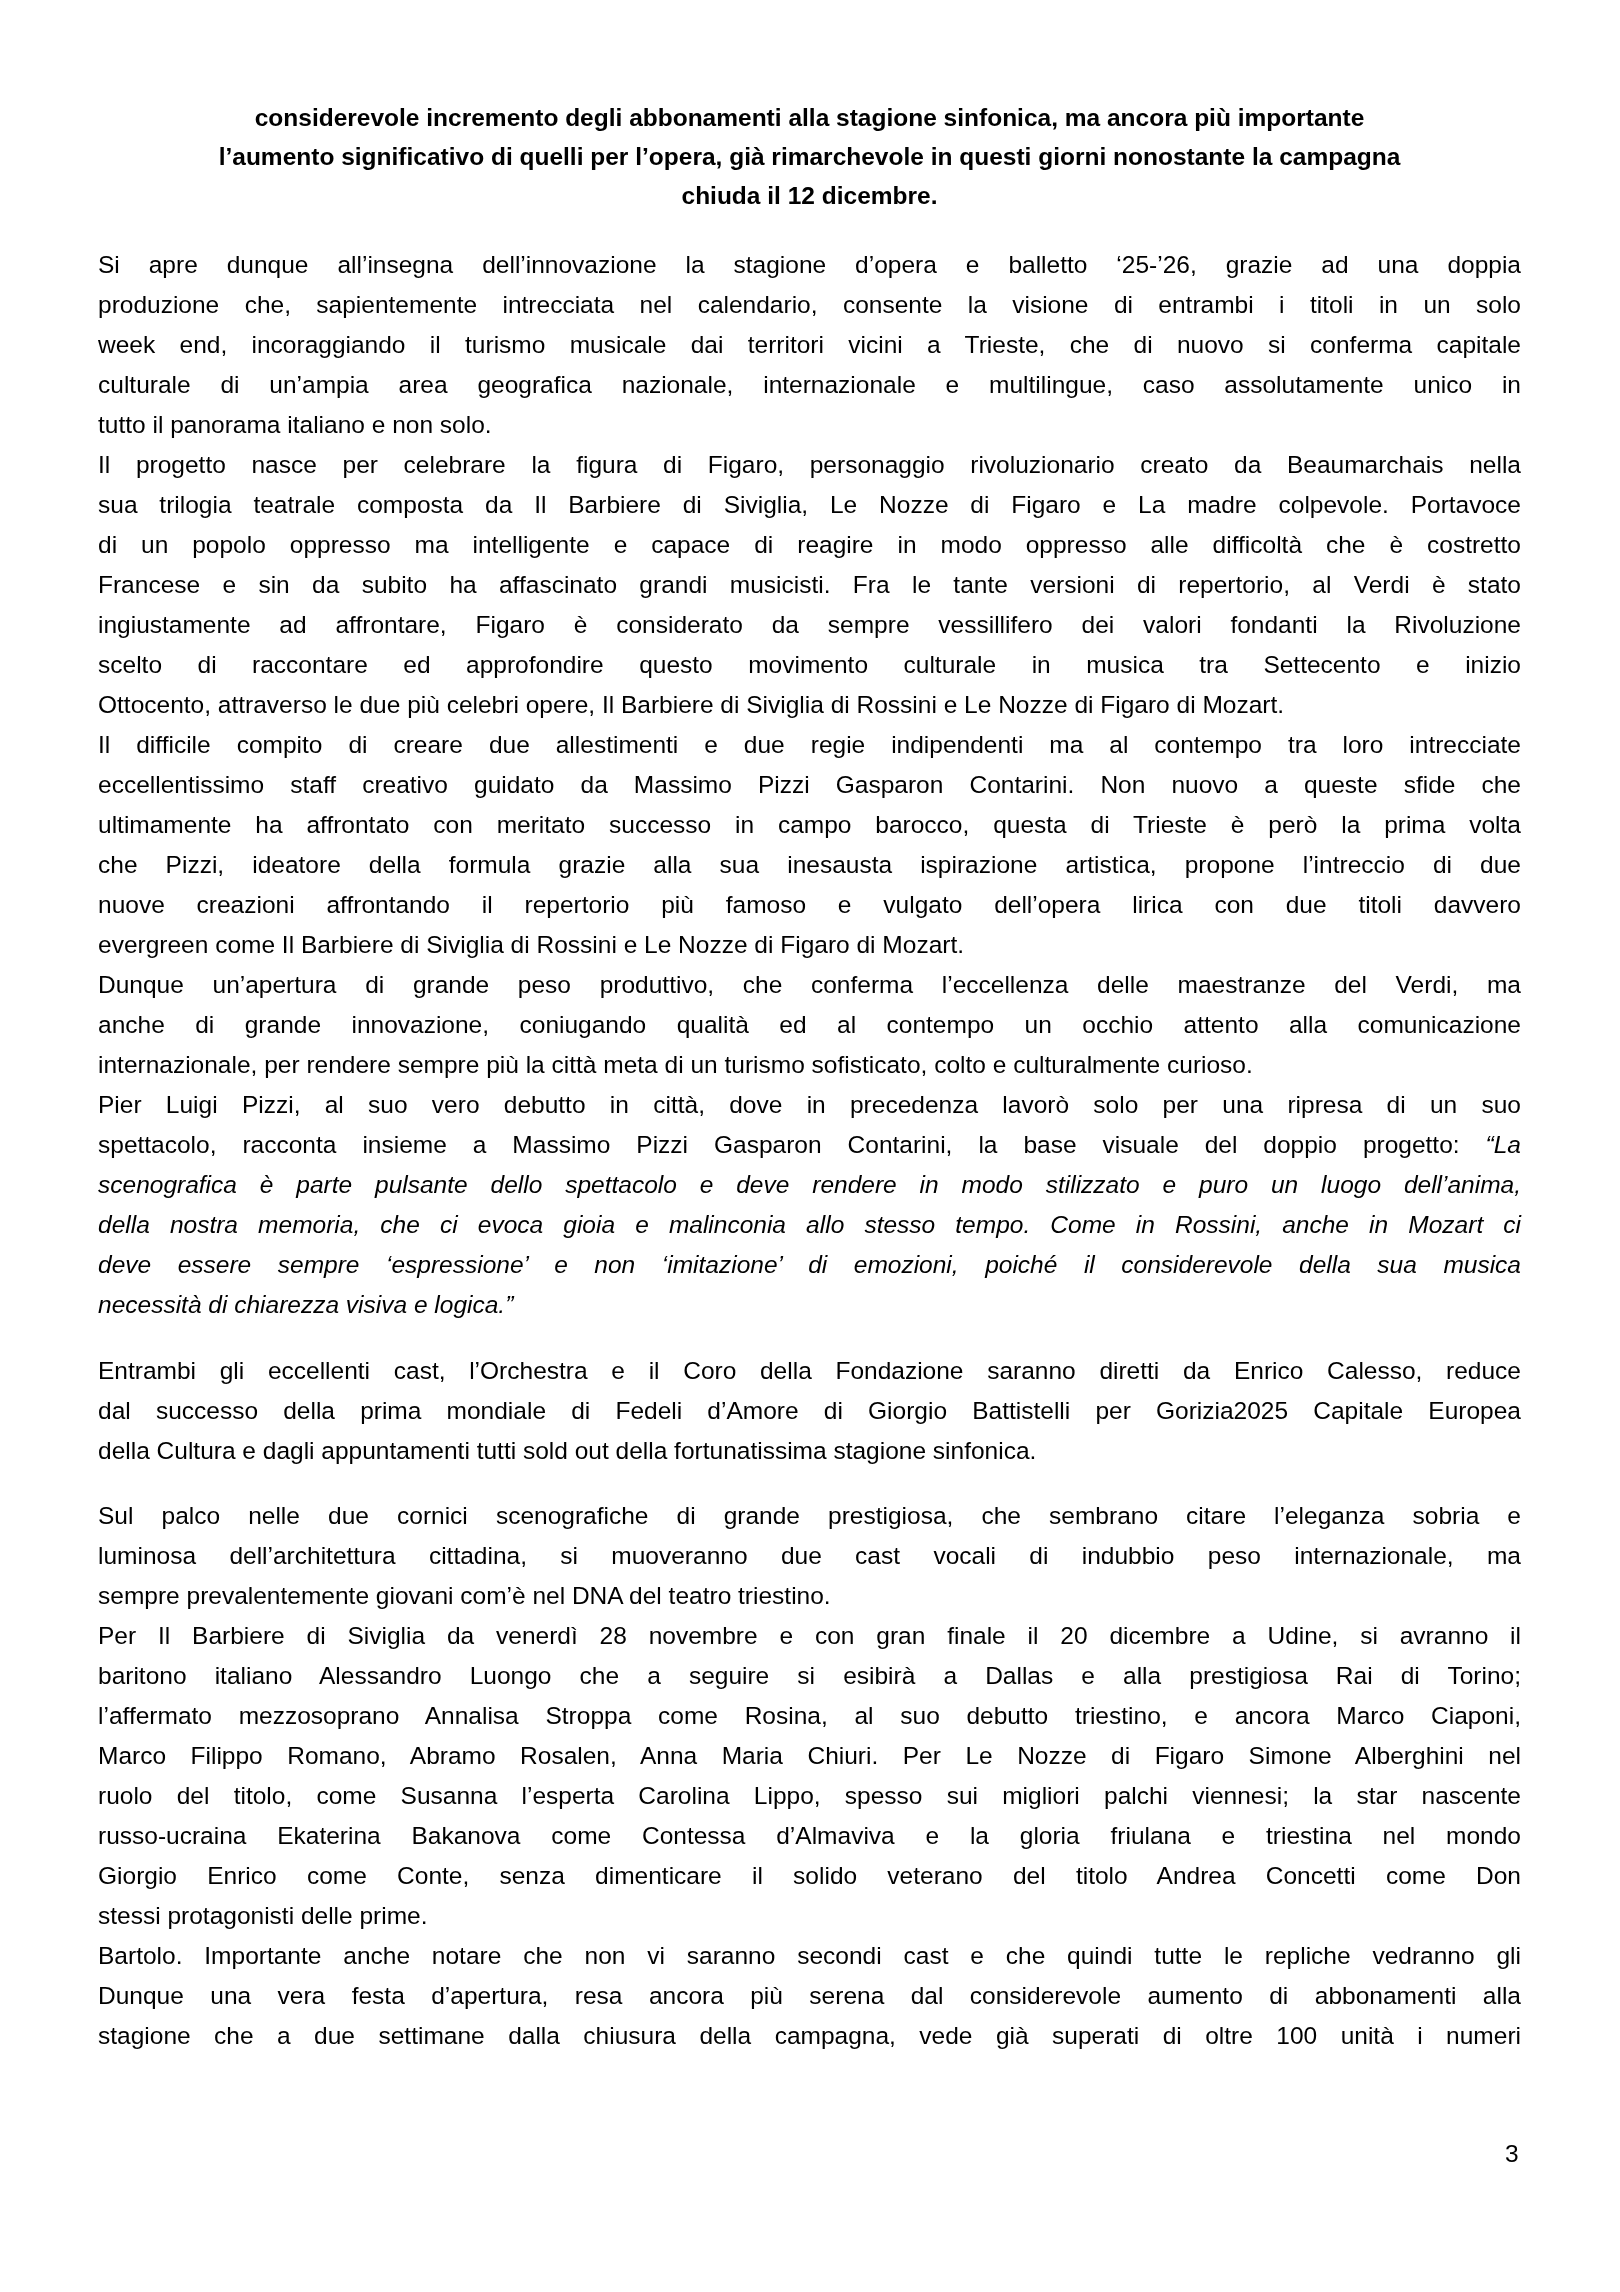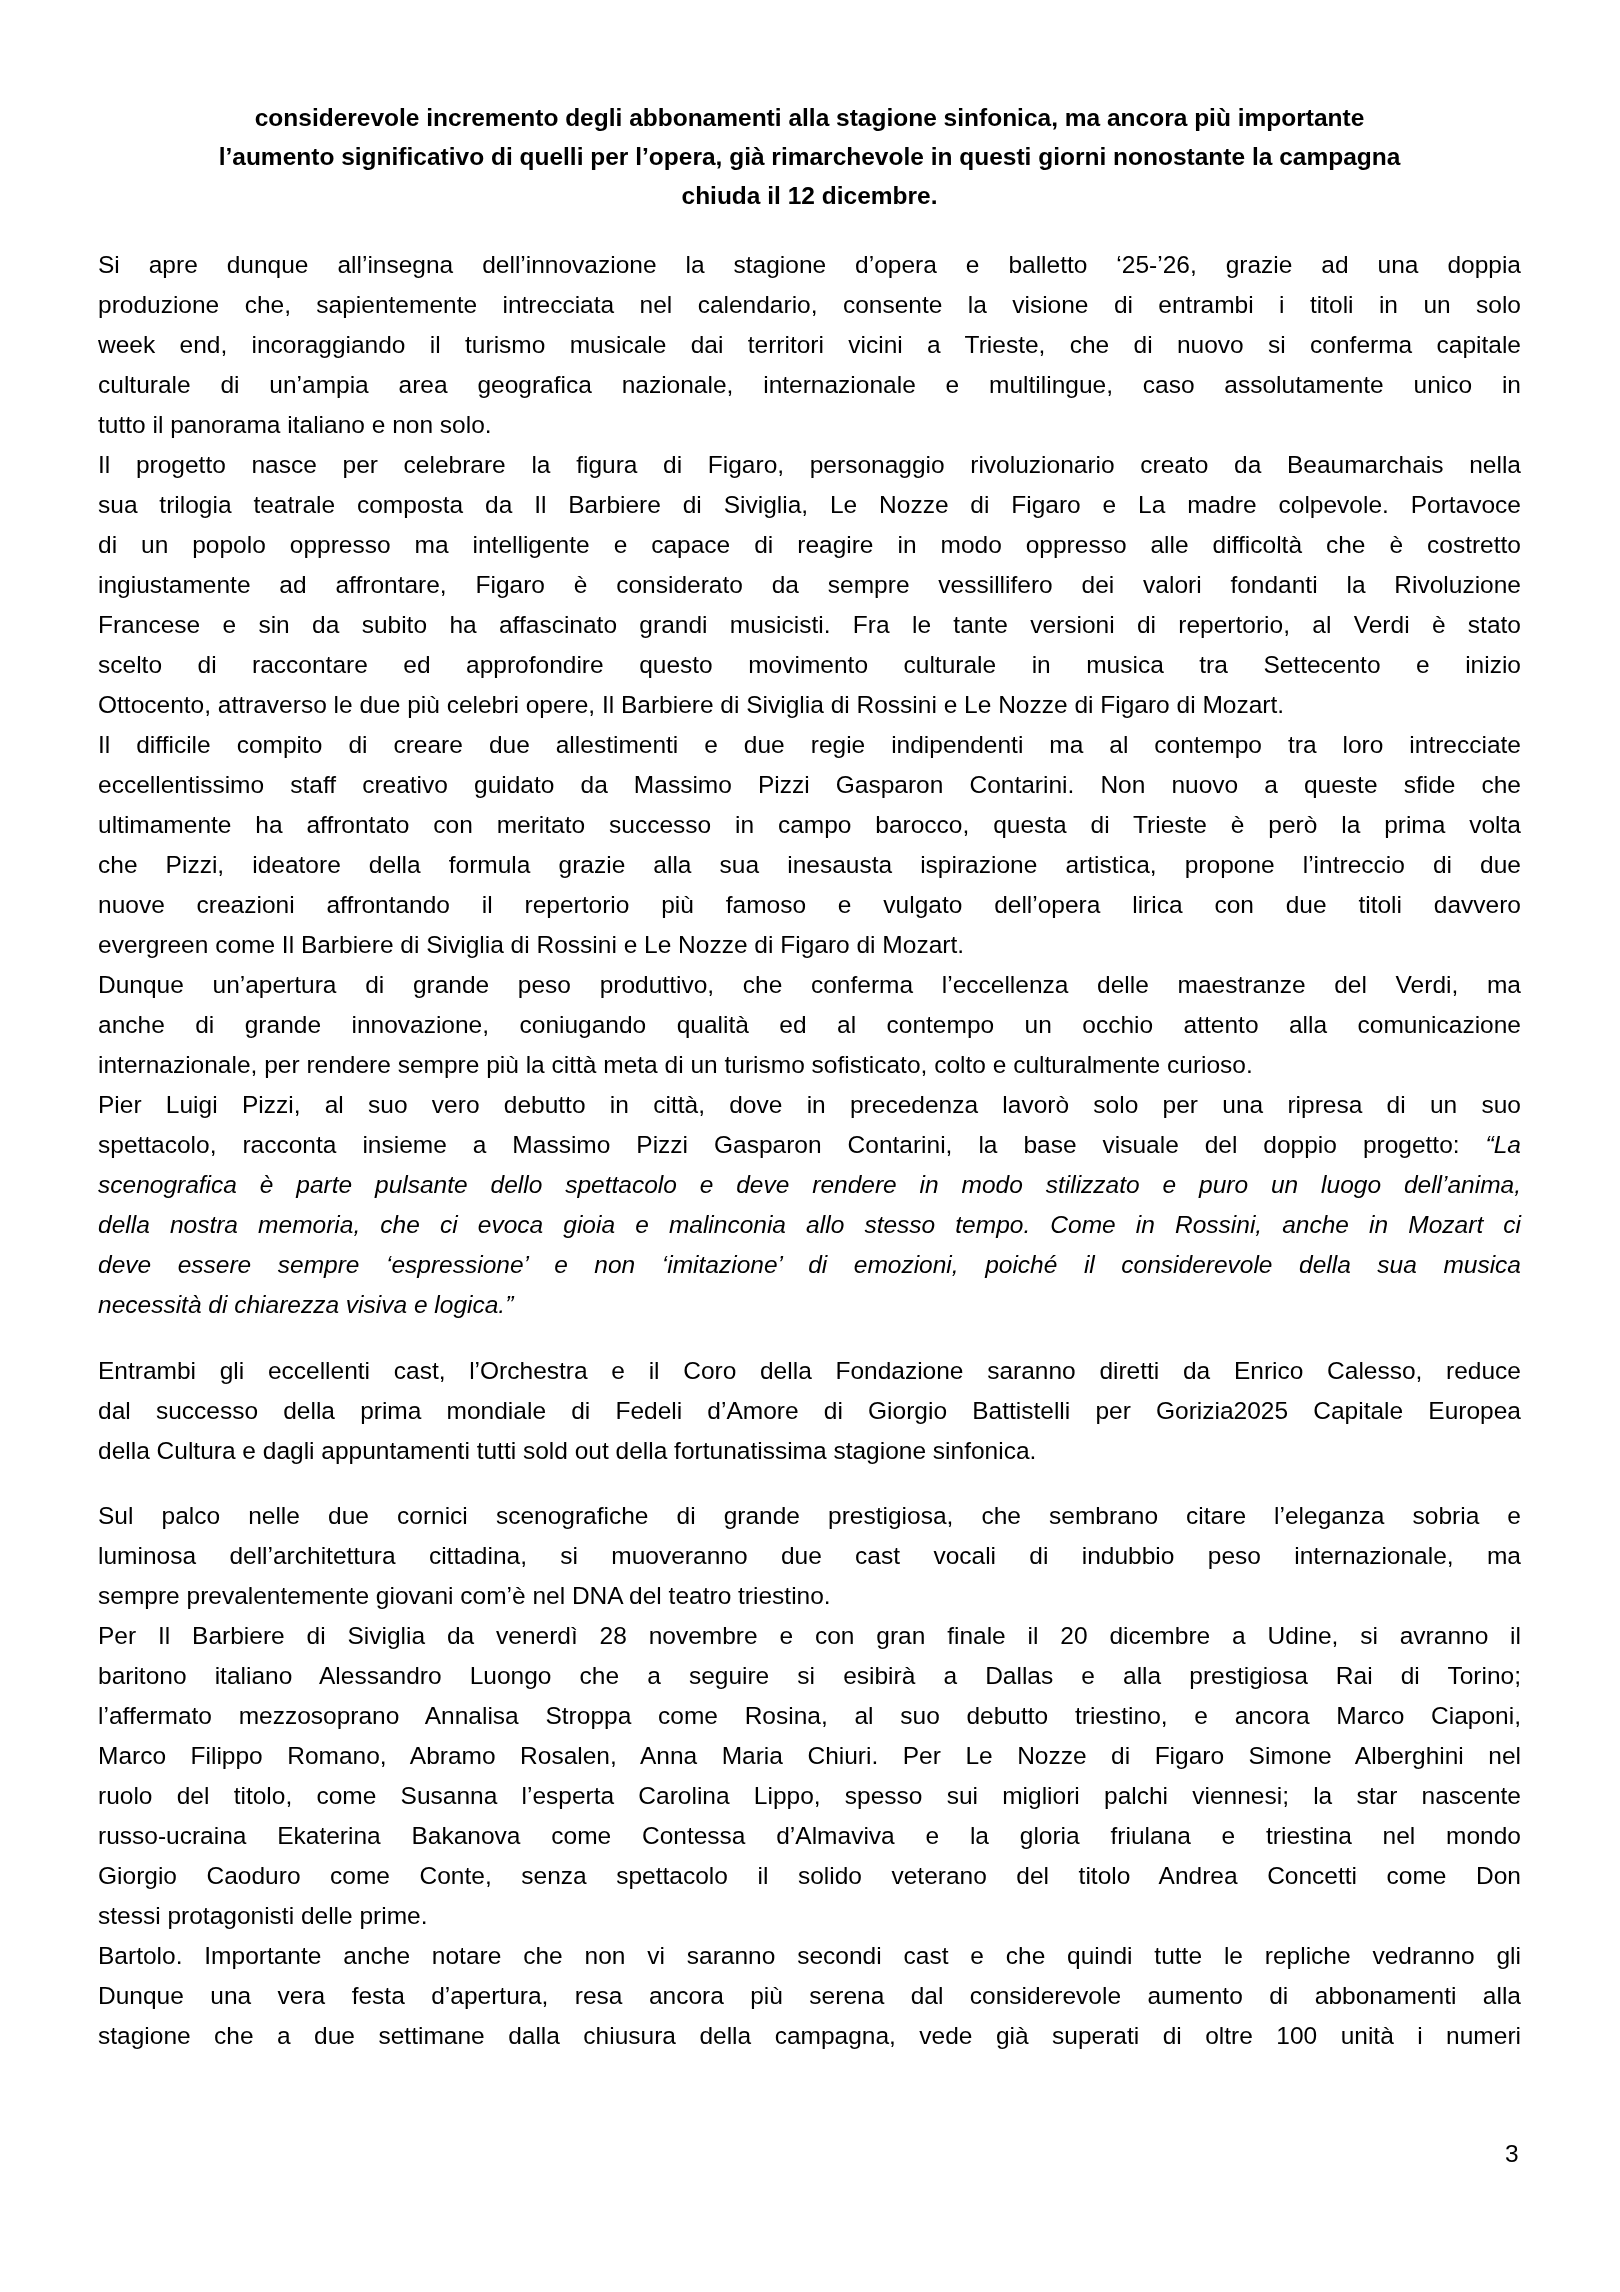--- a/index.html
+++ b/index.html
@@ -44,8 +44,8 @@
       <div class="ln" style="display: block;"><span style="white-space: nowrap; word-spacing: 0px;">Il progetto nasce per celebrare la figura di Figaro, personaggio rivoluzionario creato da Beaumarchais nella</span></div>
       <div class="ln" style="display: block;"><span style="white-space: nowrap; word-spacing: 0px;">sua trilogia teatrale composta da Il Barbiere di Siviglia, Le Nozze di Figaro e La madre colpevole.  Portavoce</span></div>
       <div class="ln" style="display: block;"><span style="white-space: nowrap; word-spacing: 0px;">di un popolo oppresso ma intelligente e capace di reagire in modo oppresso alle difficoltà che è costretto</span></div>
+      <div class="ln" style="display: block;"><span style="white-space: nowrap; word-spacing: 0px;">Francese e sin da subito ha affascinato grandi musicisti. Fra le tante versioni di repertorio, al Verdi è stato</span></div>
       <div class="ln" style="display: block;"><span style="white-space: nowrap; word-spacing: 0px;">ingiustamente ad affrontare, Figaro è considerato da sempre vessillifero dei valori fondanti la Rivoluzione</span></div>
-      <div class="ln" style="display: block;"><span style="white-space: nowrap; word-spacing: 0px;">Francese e sin da subito ha affascinato grandi musicisti. Fra le tante versioni di repertorio, al Verdi è stato</span></div>
       <div class="ln" style="display: block;"><span style="white-space: nowrap; word-spacing: 0px;">scelto di raccontare ed approfondire questo movimento culturale in musica tra Settecento e inizio</span></div>
       <div class="ln last" style="display: block;"><span style="white-space: nowrap;">Ottocento, attraverso le due più celebri opere, Il Barbiere di Siviglia di Rossini e Le Nozze di Figaro di Mozart.</span></div>
     </div>

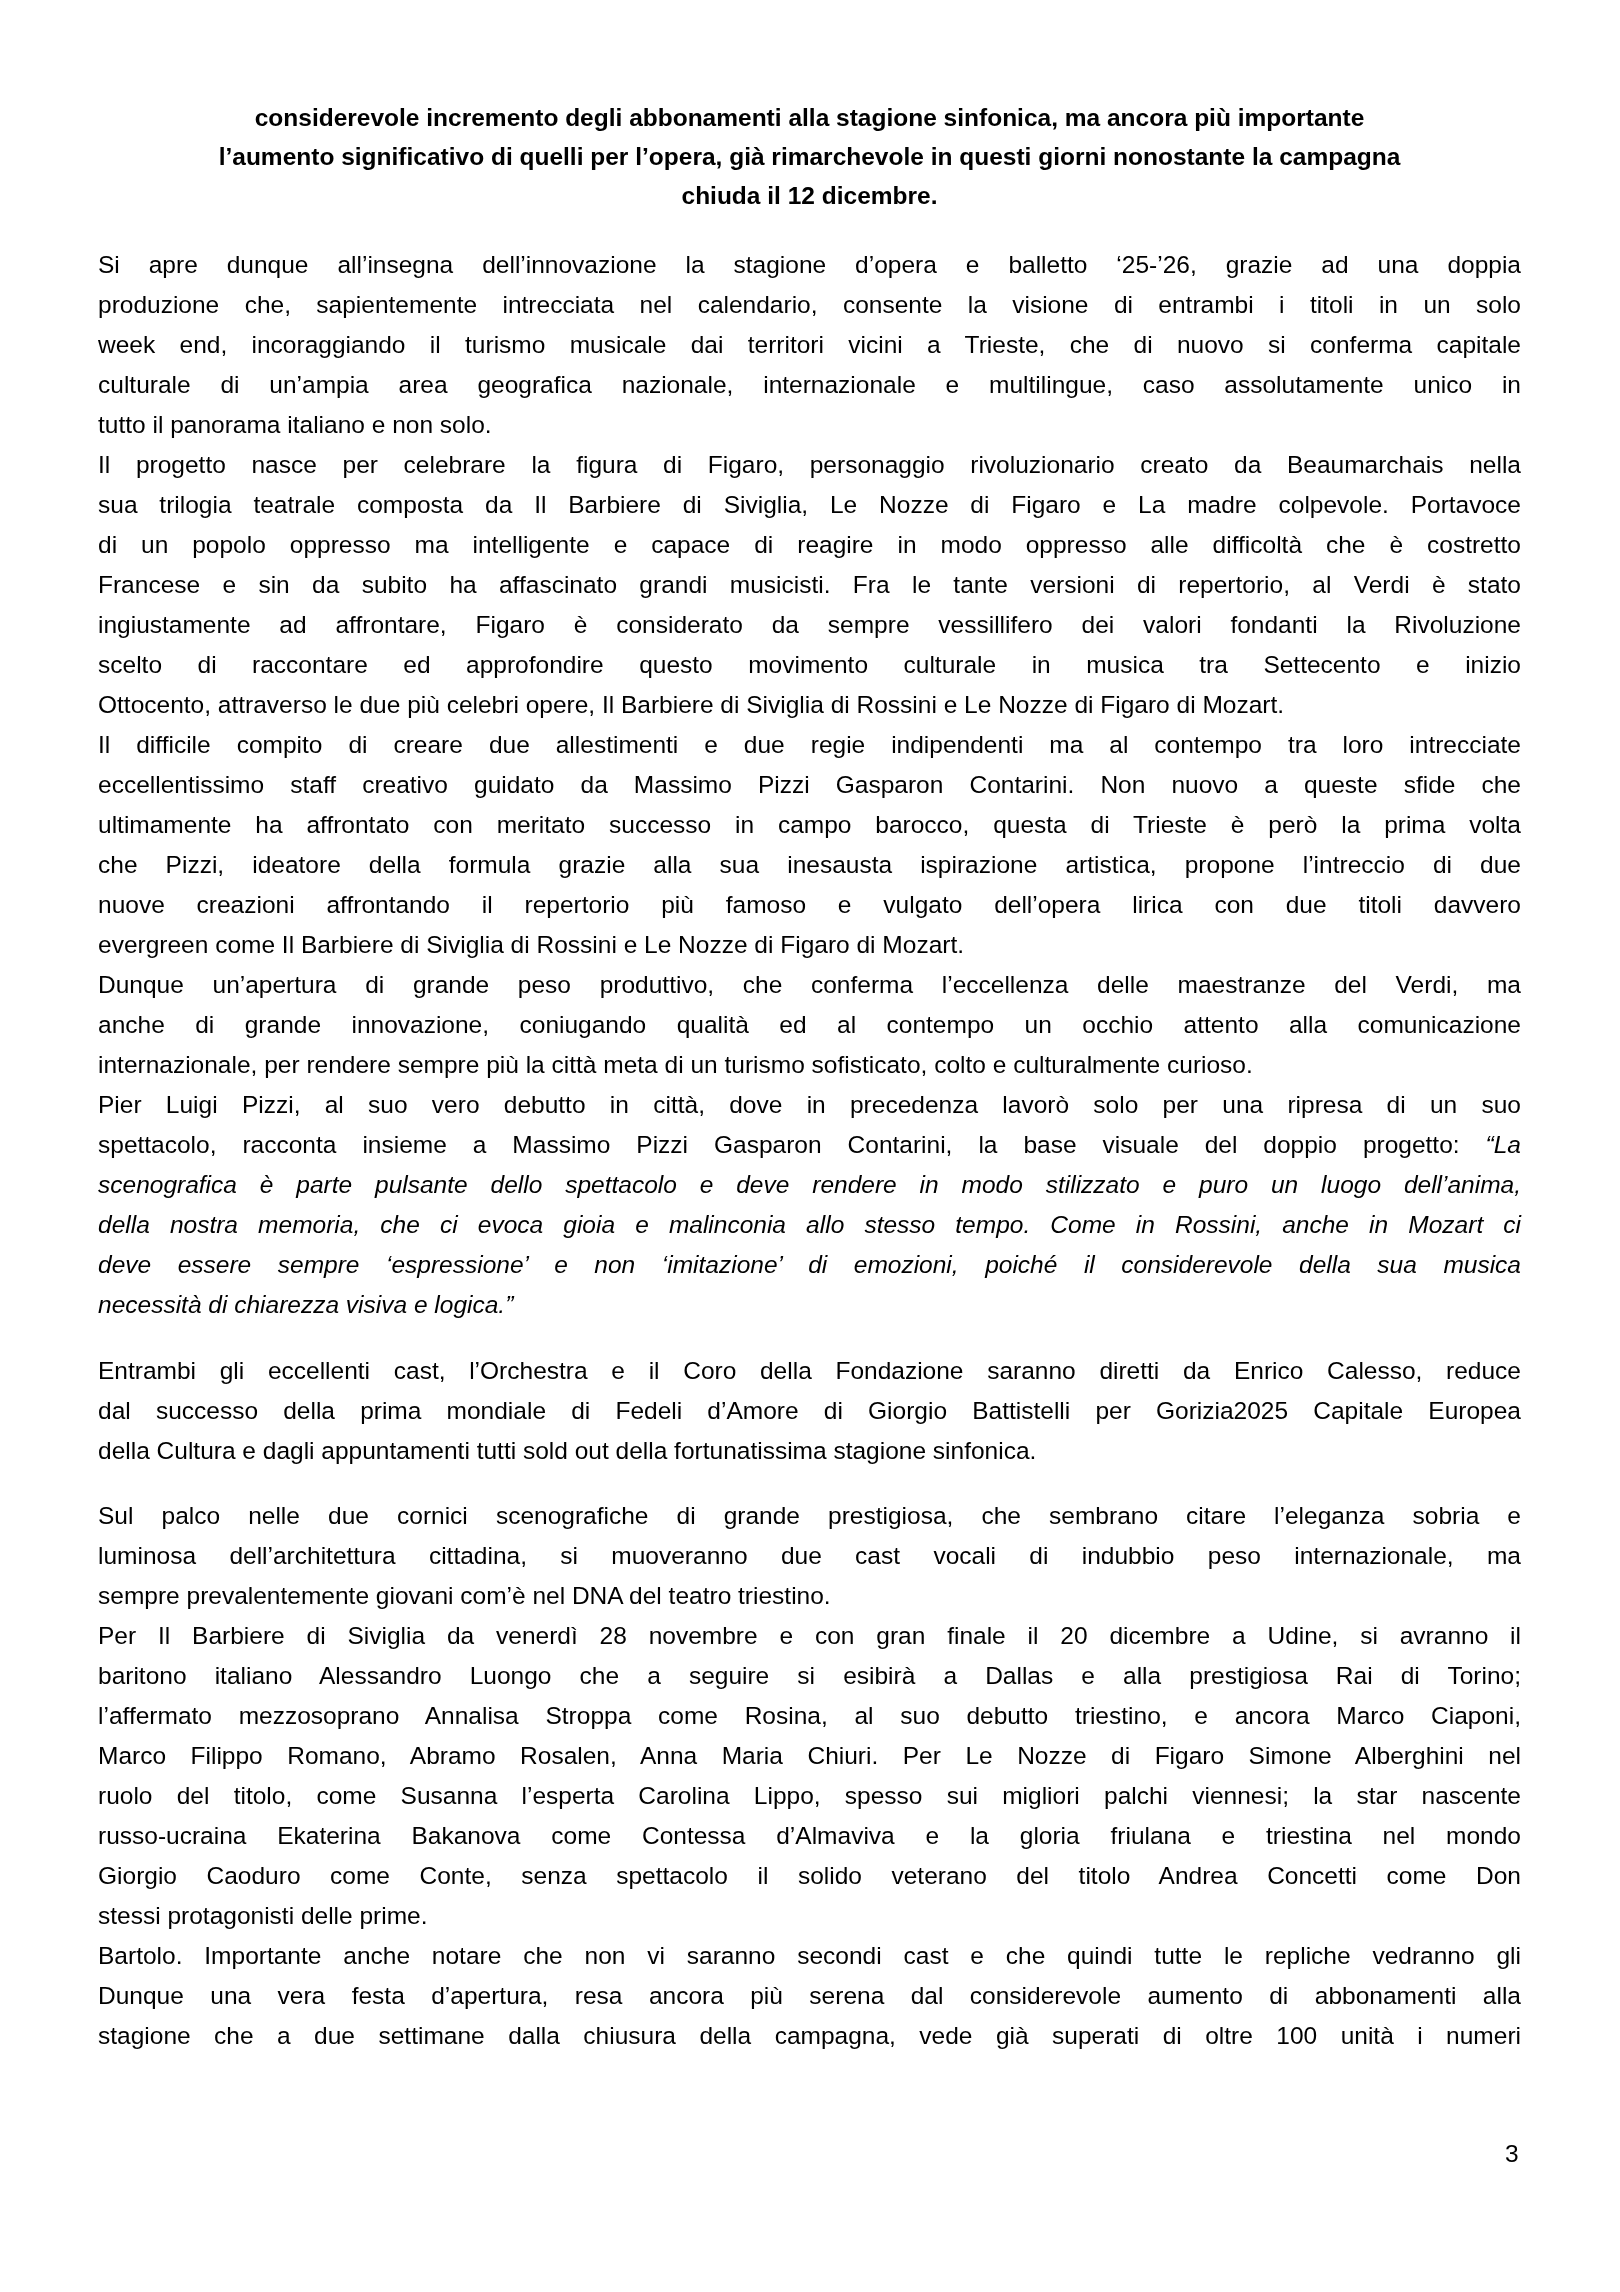--- a/index.html
+++ b/index.html
@@ -93,7 +93,7 @@
       <div class="ln" style="display: block;"><span style="white-space: nowrap; word-spacing: 0px;">Marco Filippo Romano, Abramo Rosalen, Anna Maria Chiuri. Per Le Nozze di Figaro Simone Alberghini nel</span></div>
       <div class="ln" style="display: block;"><span style="white-space: nowrap; word-spacing: 0px;">ruolo del titolo, come Susanna l’esperta Carolina Lippo, spesso sui migliori palchi viennesi; la star nascente</span></div>
       <div class="ln" style="display: block;"><span style="white-space: nowrap; word-spacing: 0px;">russo-ucraina Ekaterina Bakanova come Contessa d’Almaviva e la gloria friulana e triestina nel mondo</span></div>
-      <div class="ln" style="display: block;"><span style="white-space: nowrap; word-spacing: 0px;">Giorgio Caoduro come Conte, senza spettacolo il solido veterano del titolo Andrea Concetti come Don</span></div>
+      <div class="ln" style="display: block;"><span style="white-space: nowrap; word-spacing: 0px;">Giorgio Enrico come Conte, senza dimenticare il solido veterano del titolo Andrea Concetti come Don</span></div>
       <div class="ln last" style="display: block;"><span style="white-space: nowrap;">stessi protagonisti delle prime.</span></div>
       <div class="ln" style="display: block;"><span style="white-space: nowrap; word-spacing: 0px;">Bartolo. Importante anche notare che non vi saranno secondi cast e che quindi tutte le repliche vedranno gli</span></div>
     </div>

